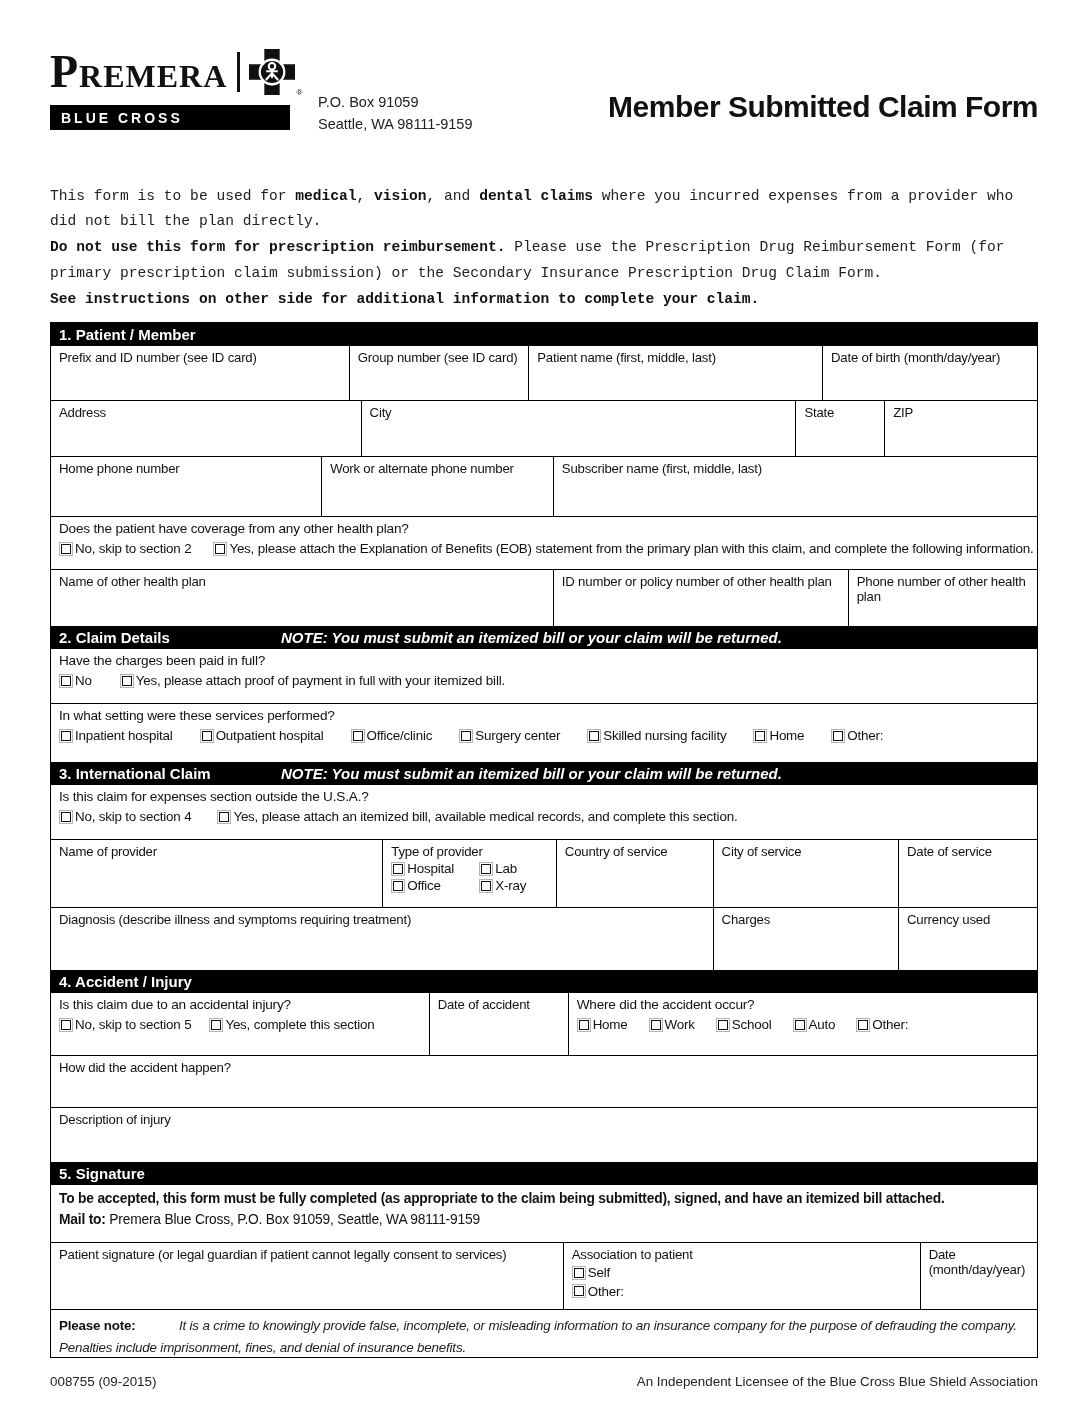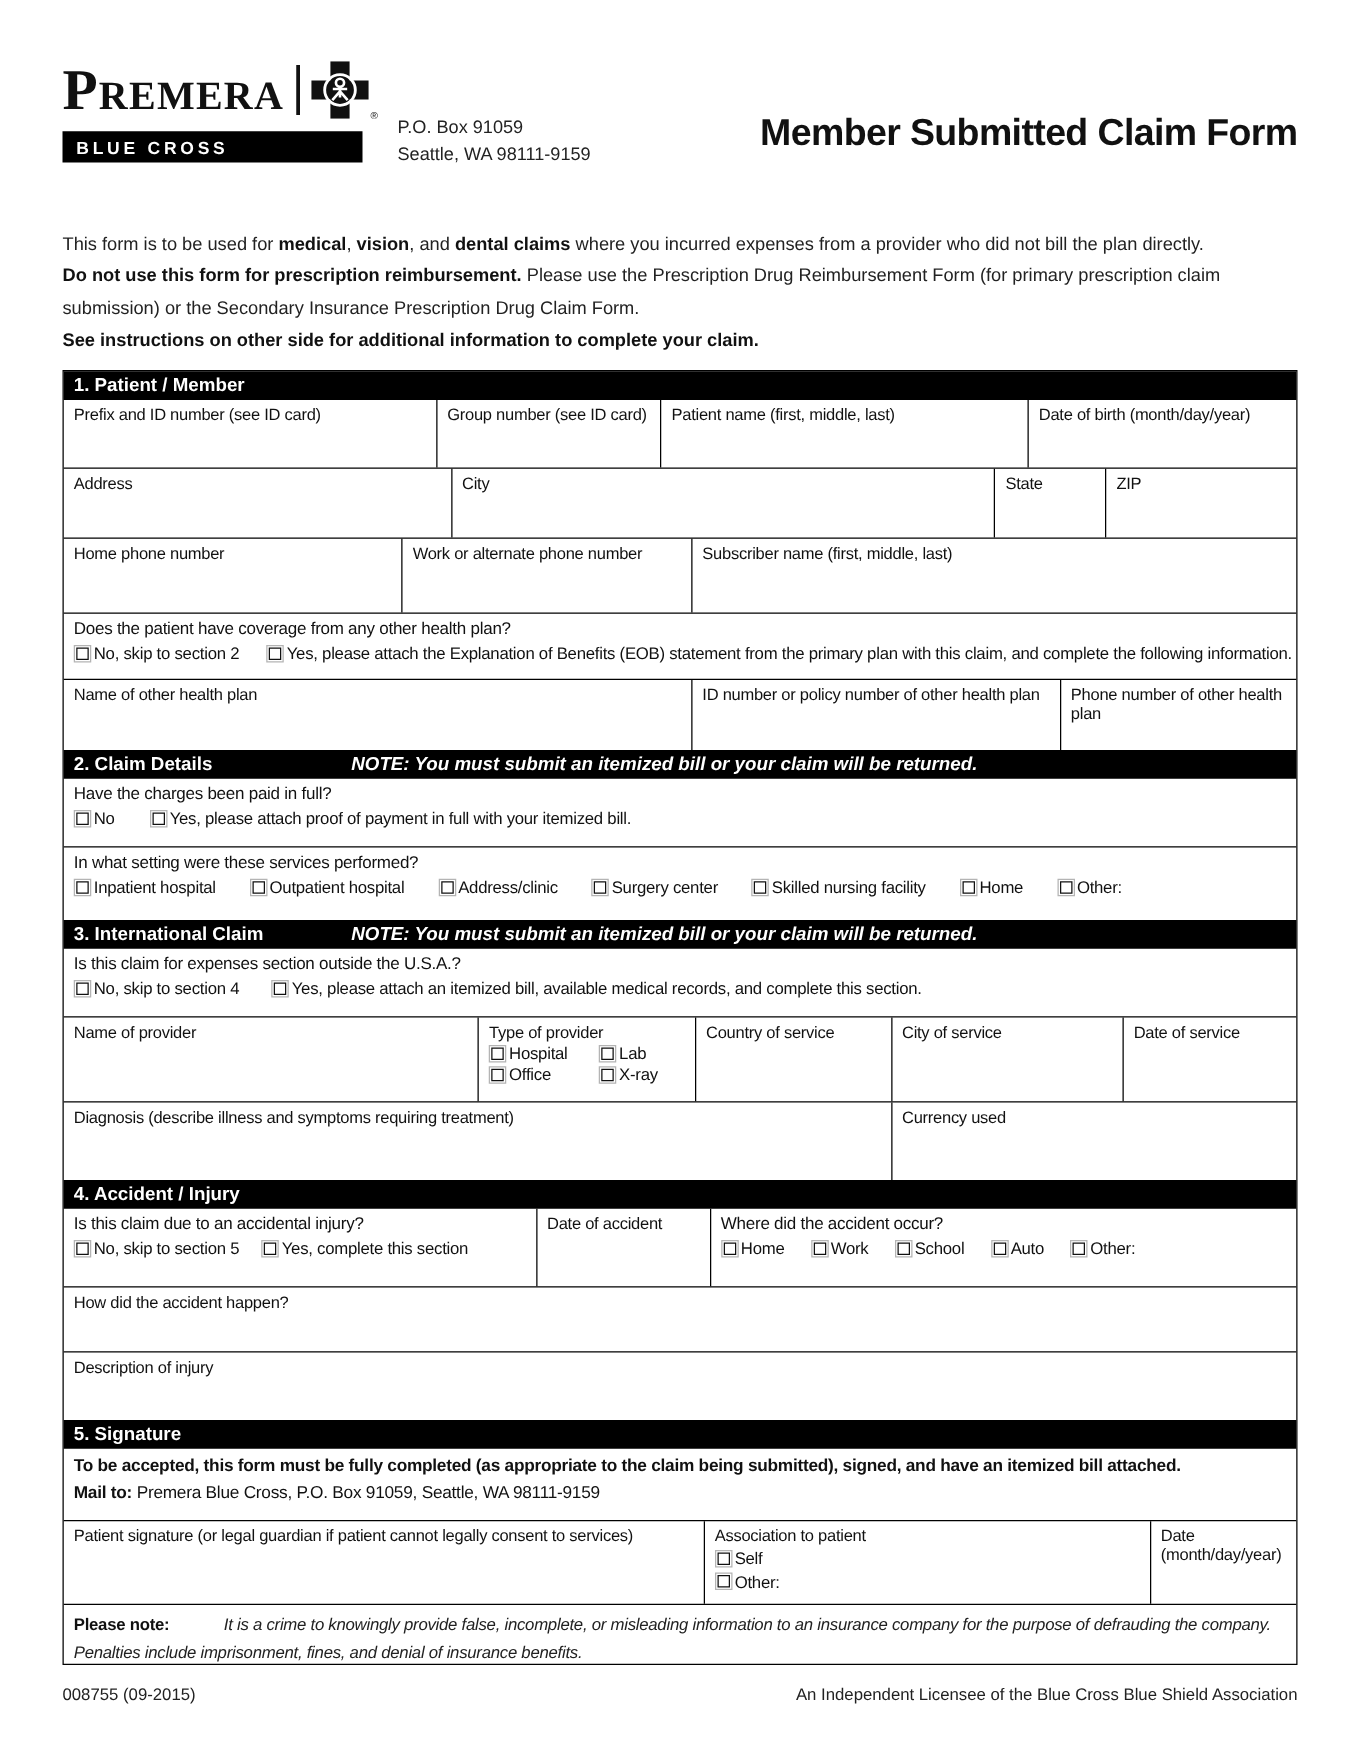--- a/index.html
+++ b/index.html
@@ -23,7 +23,7 @@
                letter-spacing:-0.5px; white-space:nowrap; }
 
   
-  .intro { margin-top:48px; font-size:14.6px; line-height:1.78; color:#222; }
+  .intro { margin-top:48px; font-size:14.6px; line-height:1.78; color:#222;font-family:Liberation Mono, monospace; }
   .intro b { color:#111; }
 
   

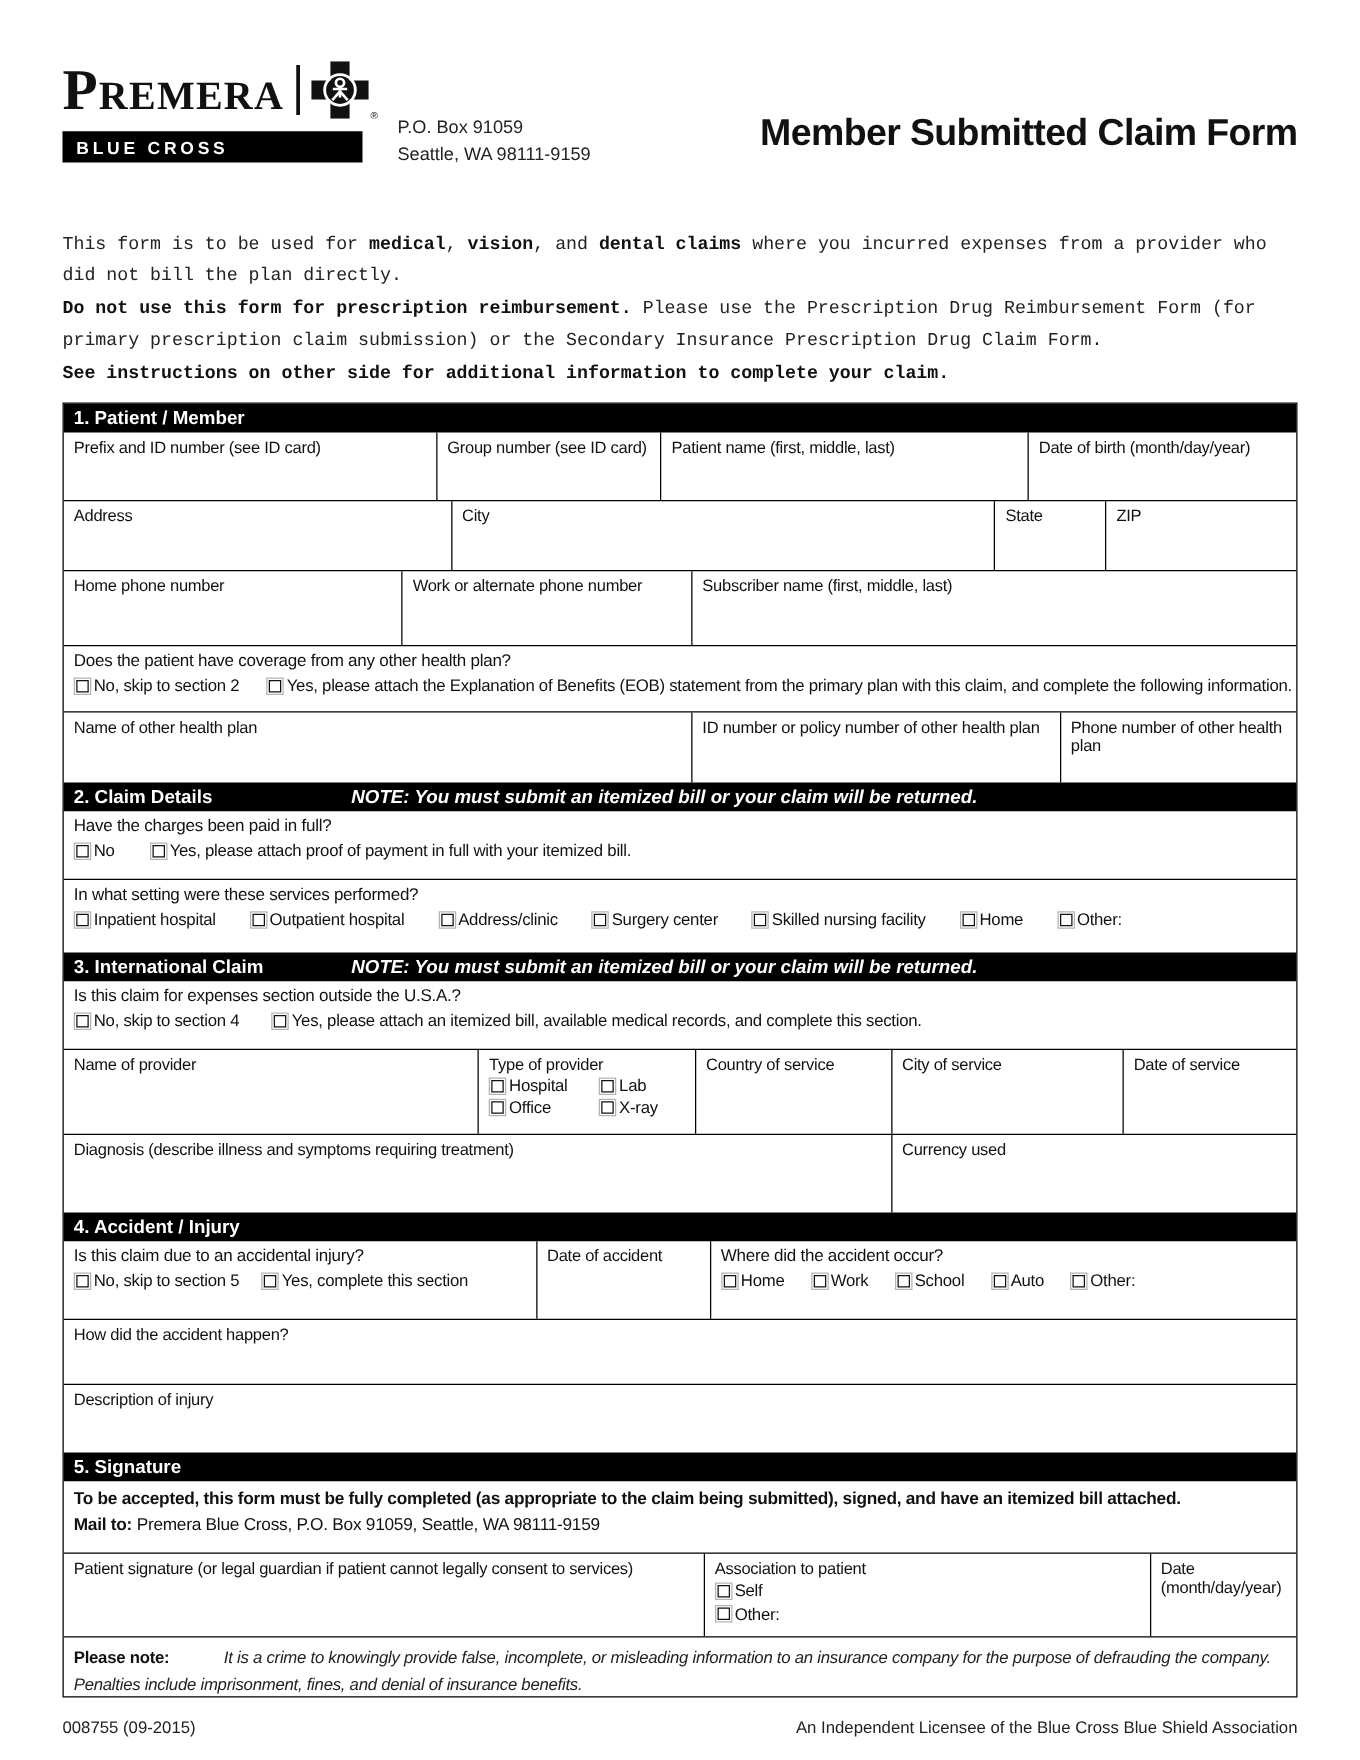--- a/index.html
+++ b/index.html
@@ -175,7 +175,7 @@
             </span>
           <span class="opt">
               <span class="cb"></span>
-              <span>Address/clinic</span>
+              <span>Office/clinic</span>
             </span>
           <span class="opt">
               <span class="cb"></span>

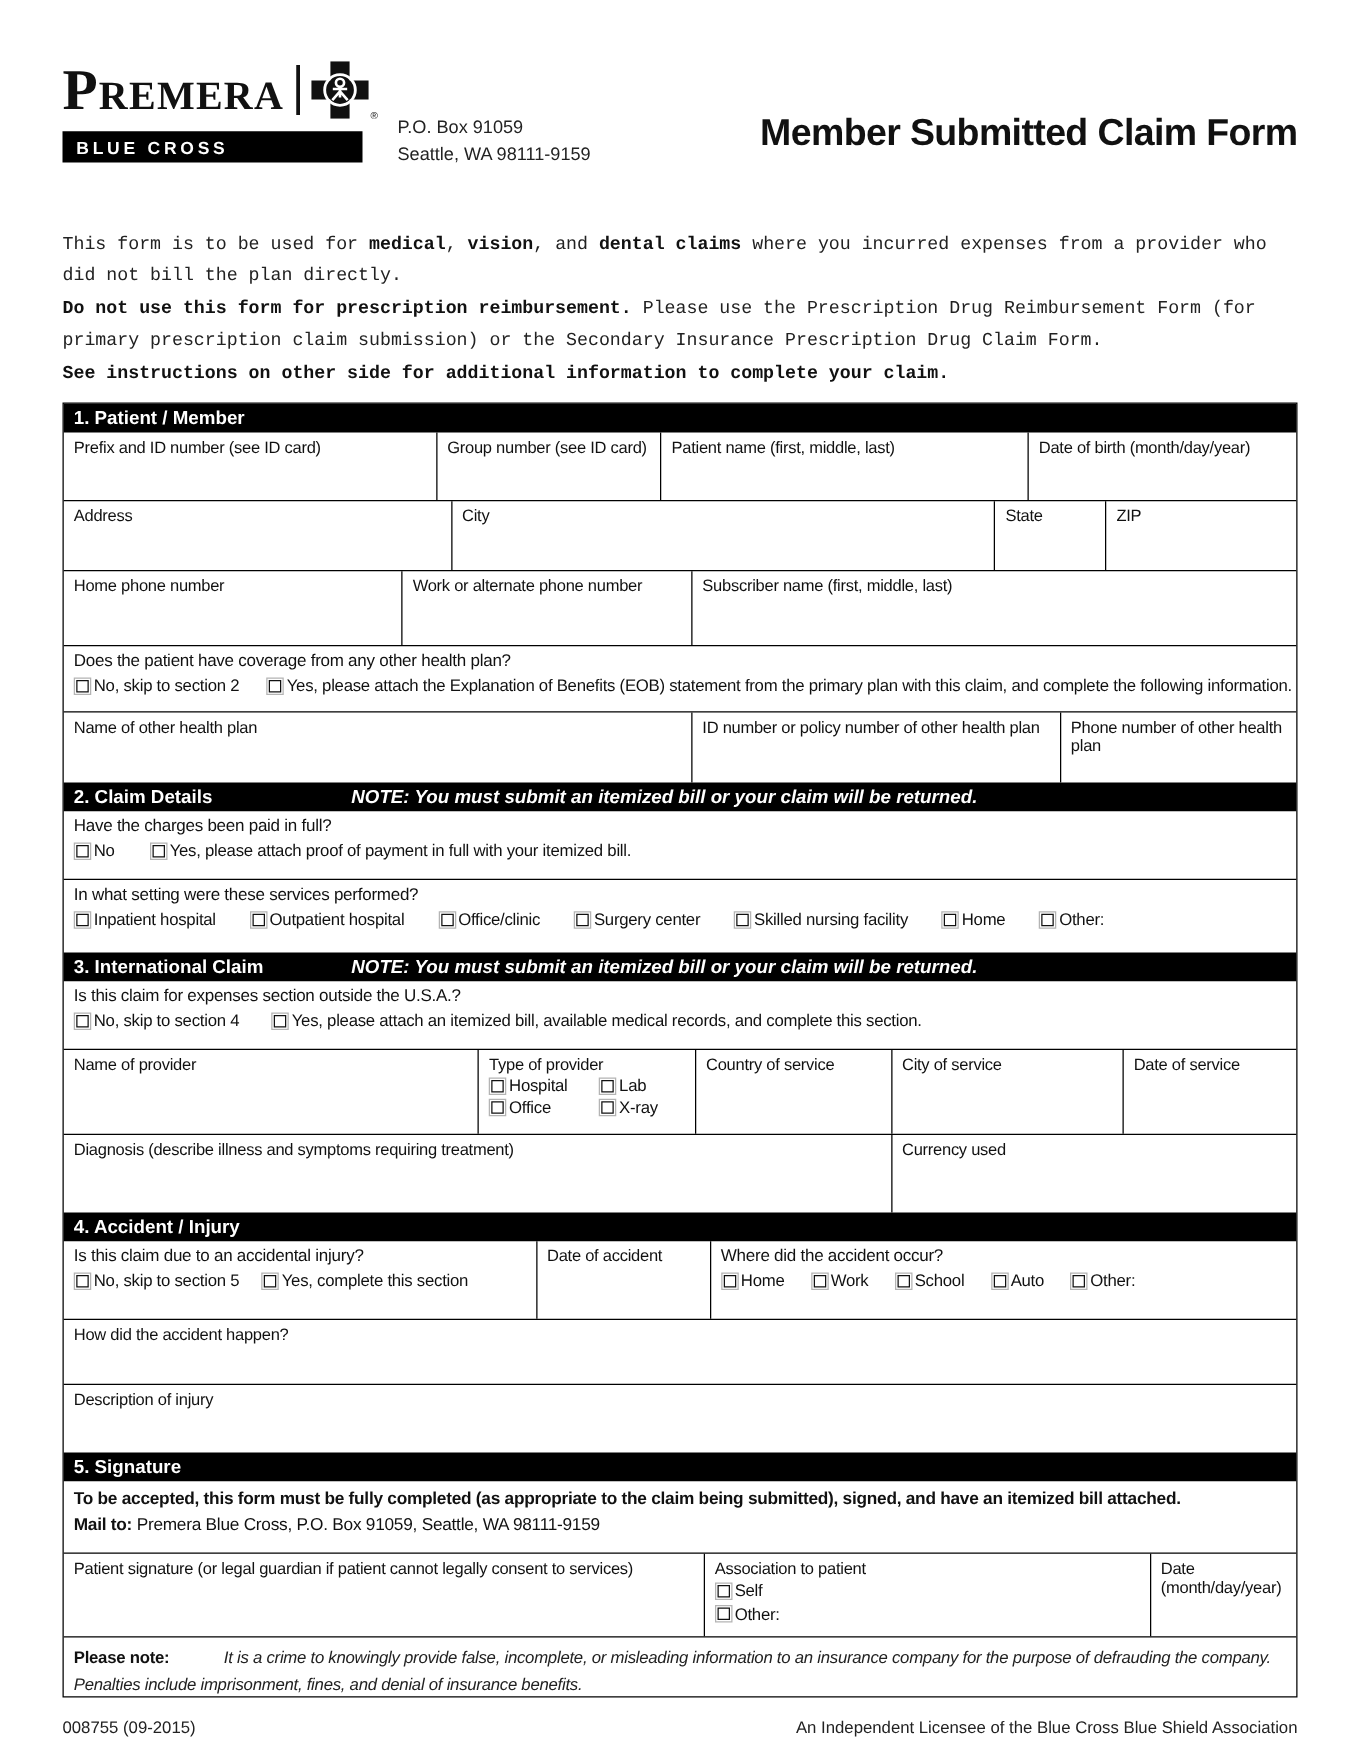--- a/index.html
+++ b/index.html
@@ -248,6 +248,7 @@
 
     <div class="frow bt h-diag">
       <div class="fcell" style="width:67.1%">Diagnosis (describe illness and symptoms requiring treatment)</div>
+      <div class="fcell bl" style="width:18.8%">Charges</div>
       <div class="fcell bl" style="width:14.1%">Currency used</div>
     </div>
 

